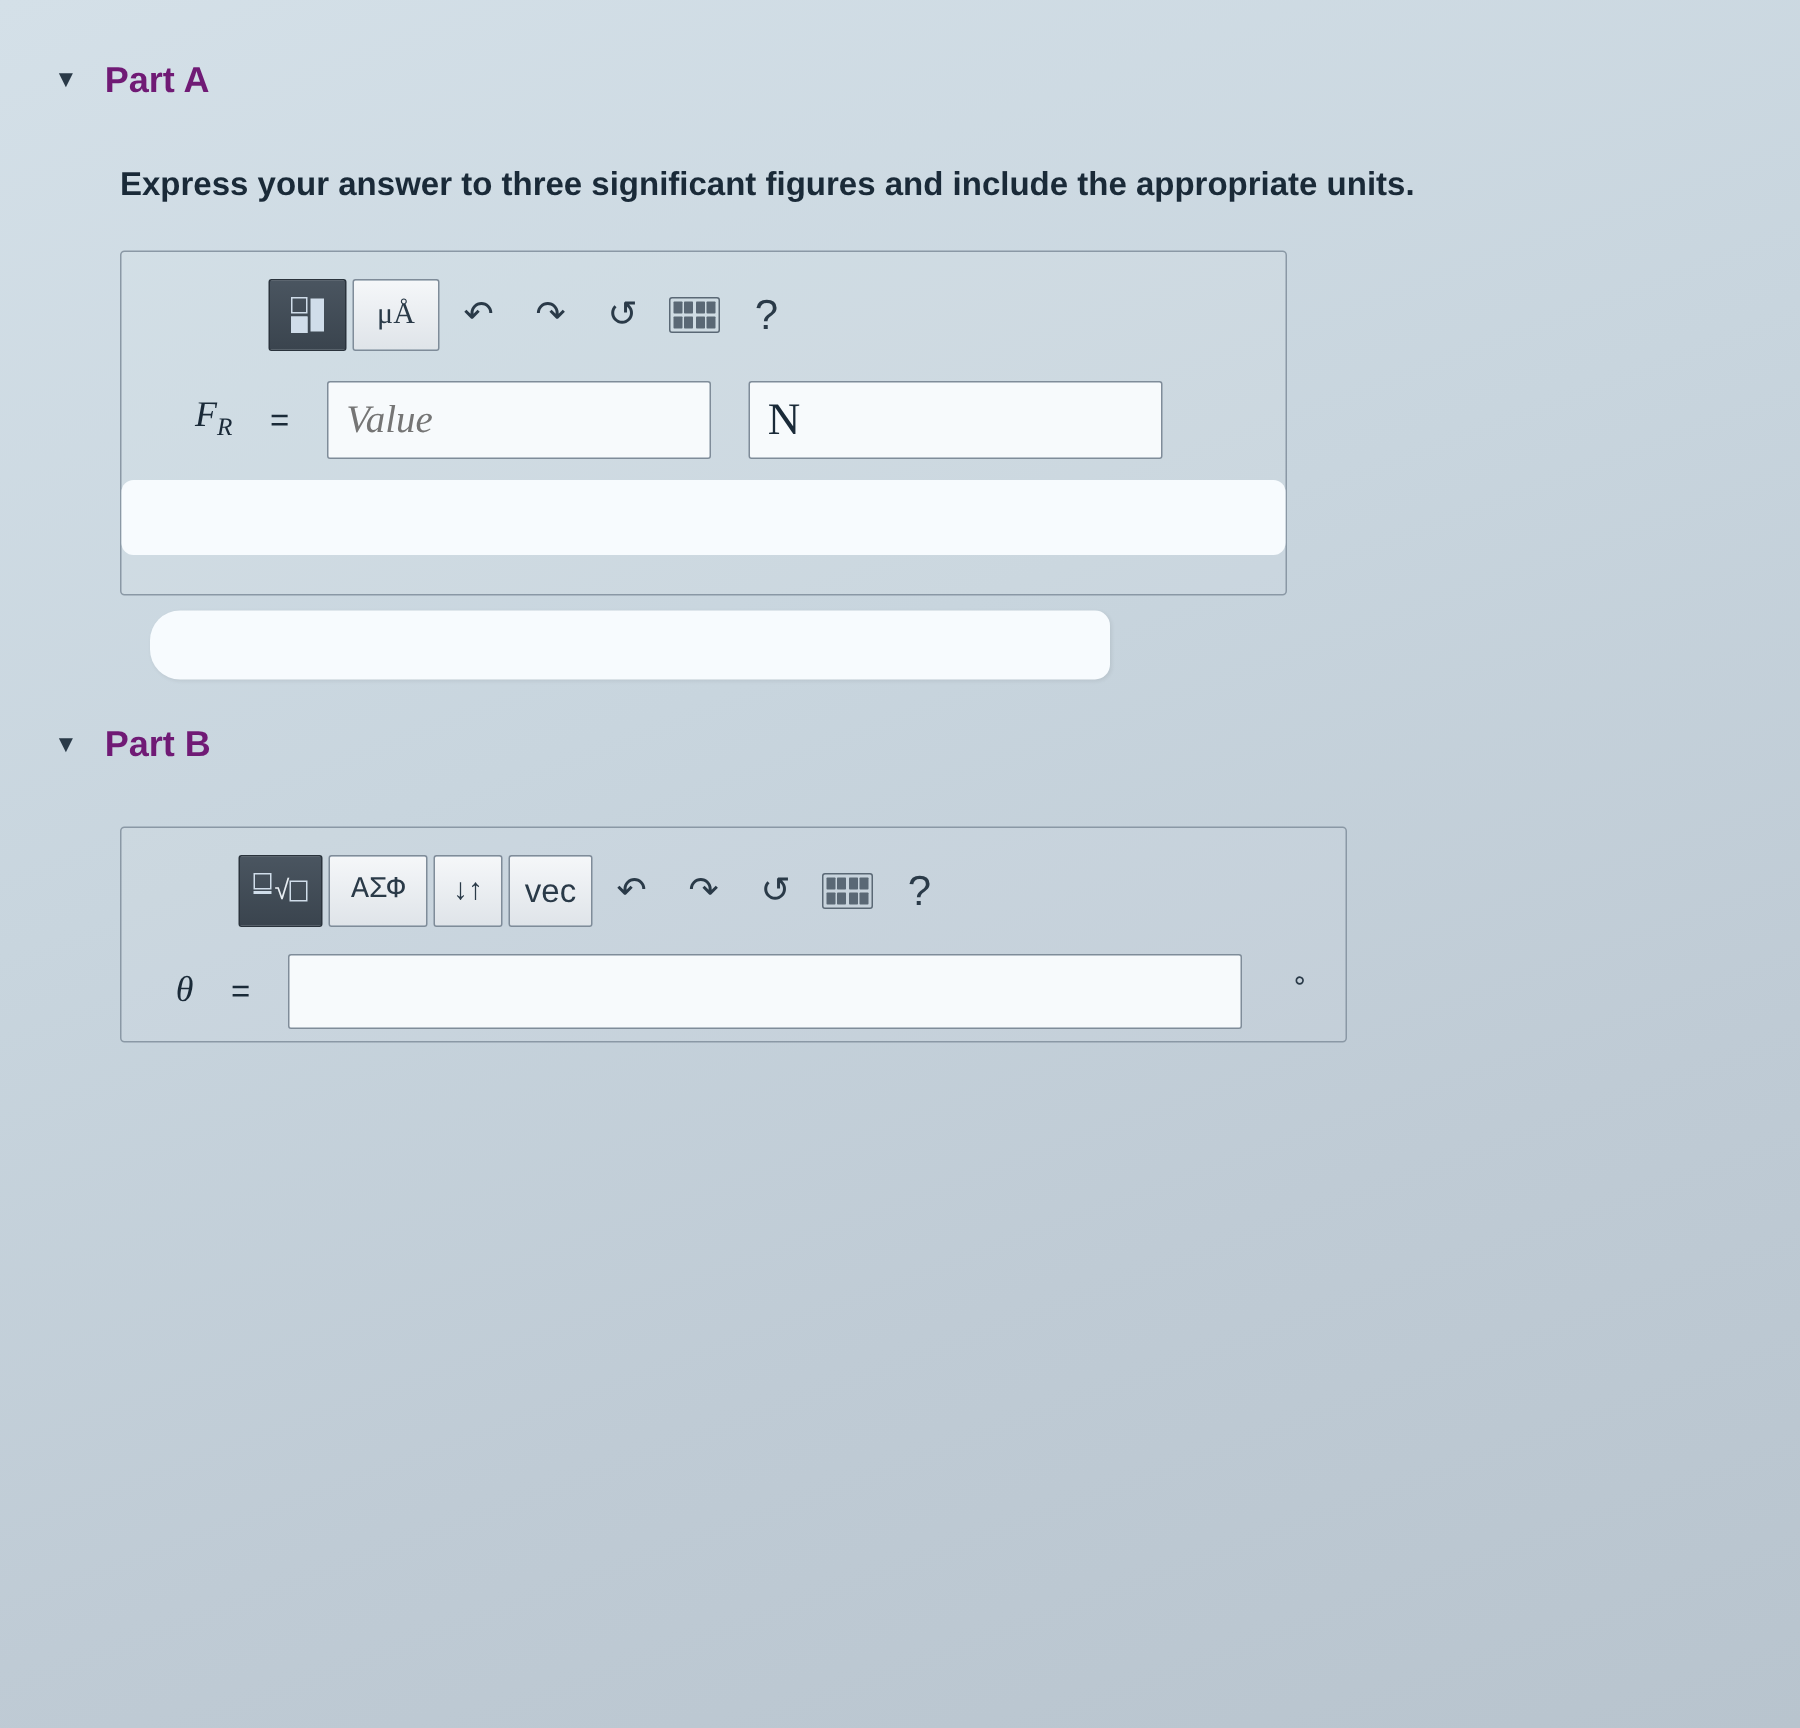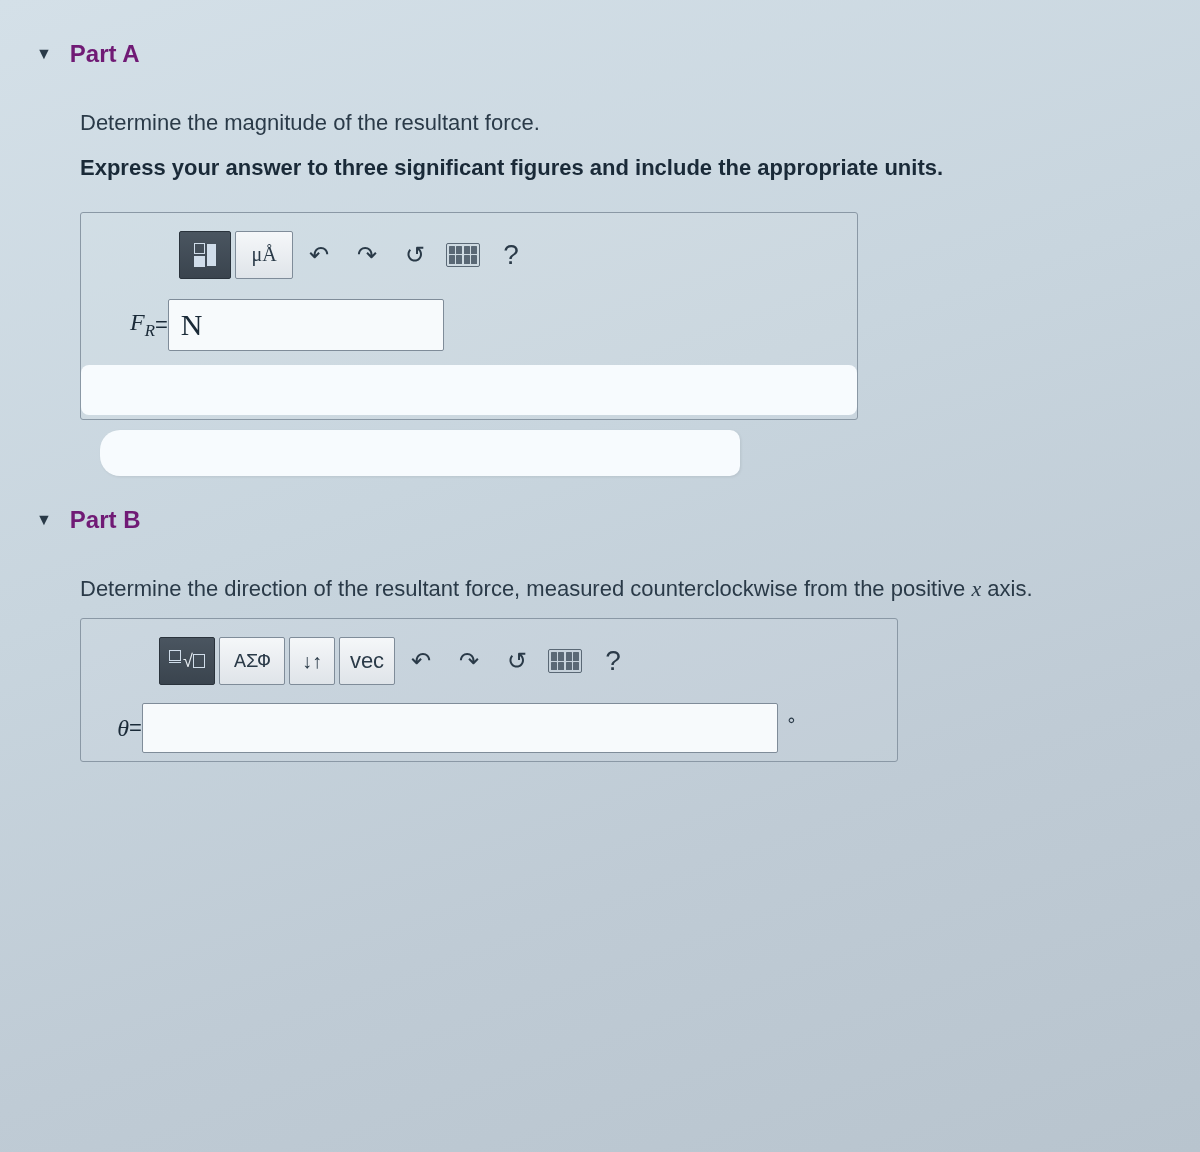--- a/index.html
+++ b/index.html
@@ -252,7 +252,6 @@
   </div>
 
   <div class="part-body">
-    <div class="instruction">Determine the magnitude of the resultant force.</div>
     <div class="instruction-bold">Express your answer to three significant figures and include the appropriate units.</div>
 
     <div class="answer-box">

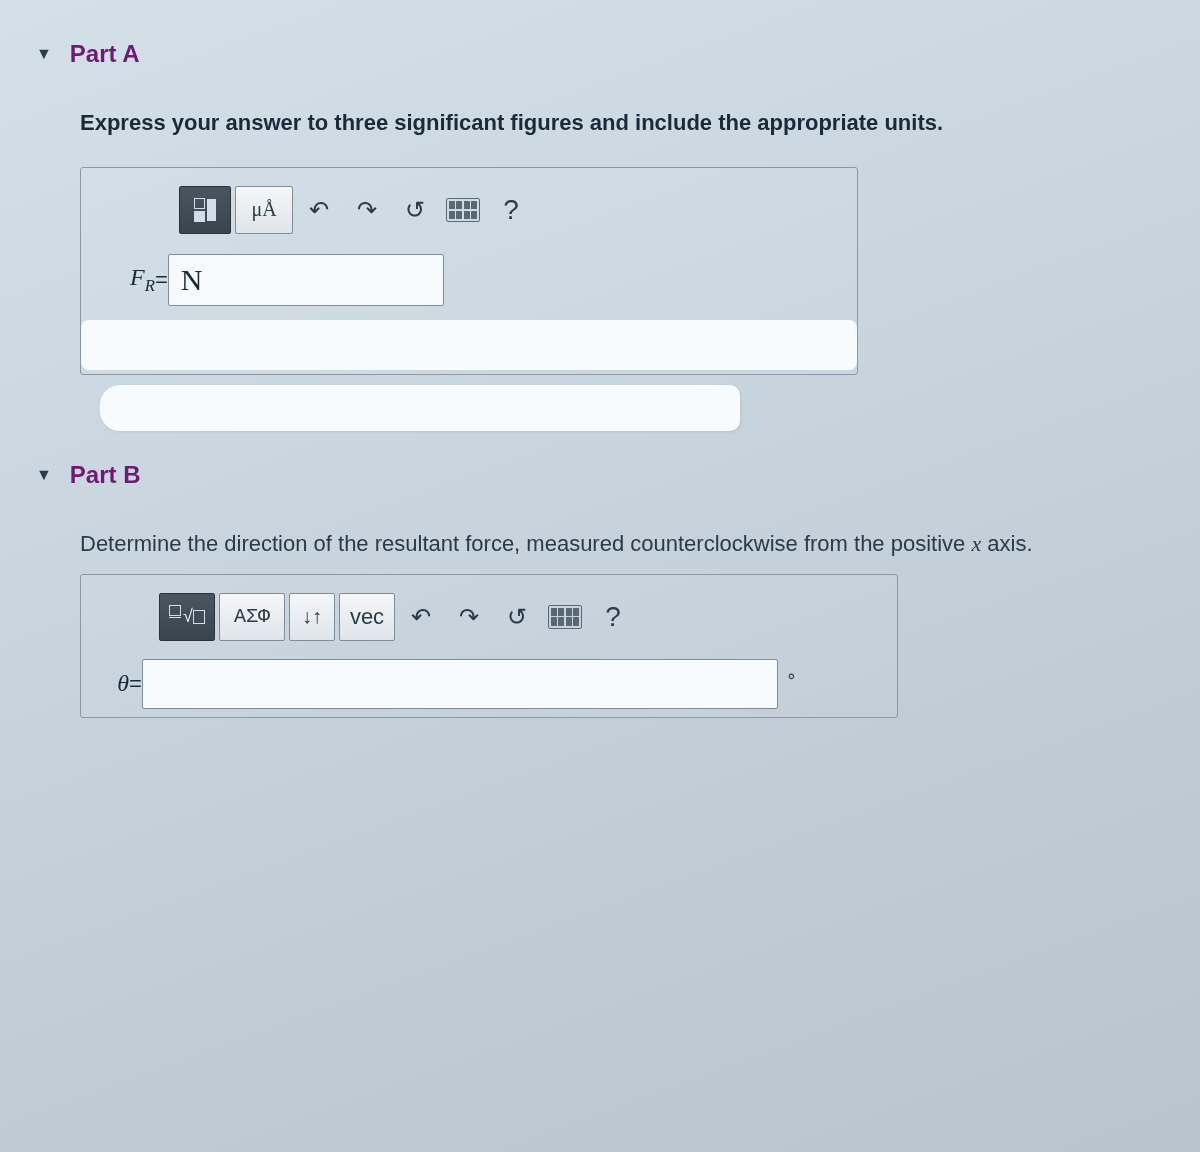--- a/index.html
+++ b/index.html
@@ -55,7 +55,7 @@
   .answer-box {
     border: 1px solid #8a98a5;
     border-radius: 3px;
-    padding: 18px 18px 14px 18px;
+    padding: 18px 18px 36px 18px;
     width: 740px;
     background: rgba(255,255,255,0.06);
   }

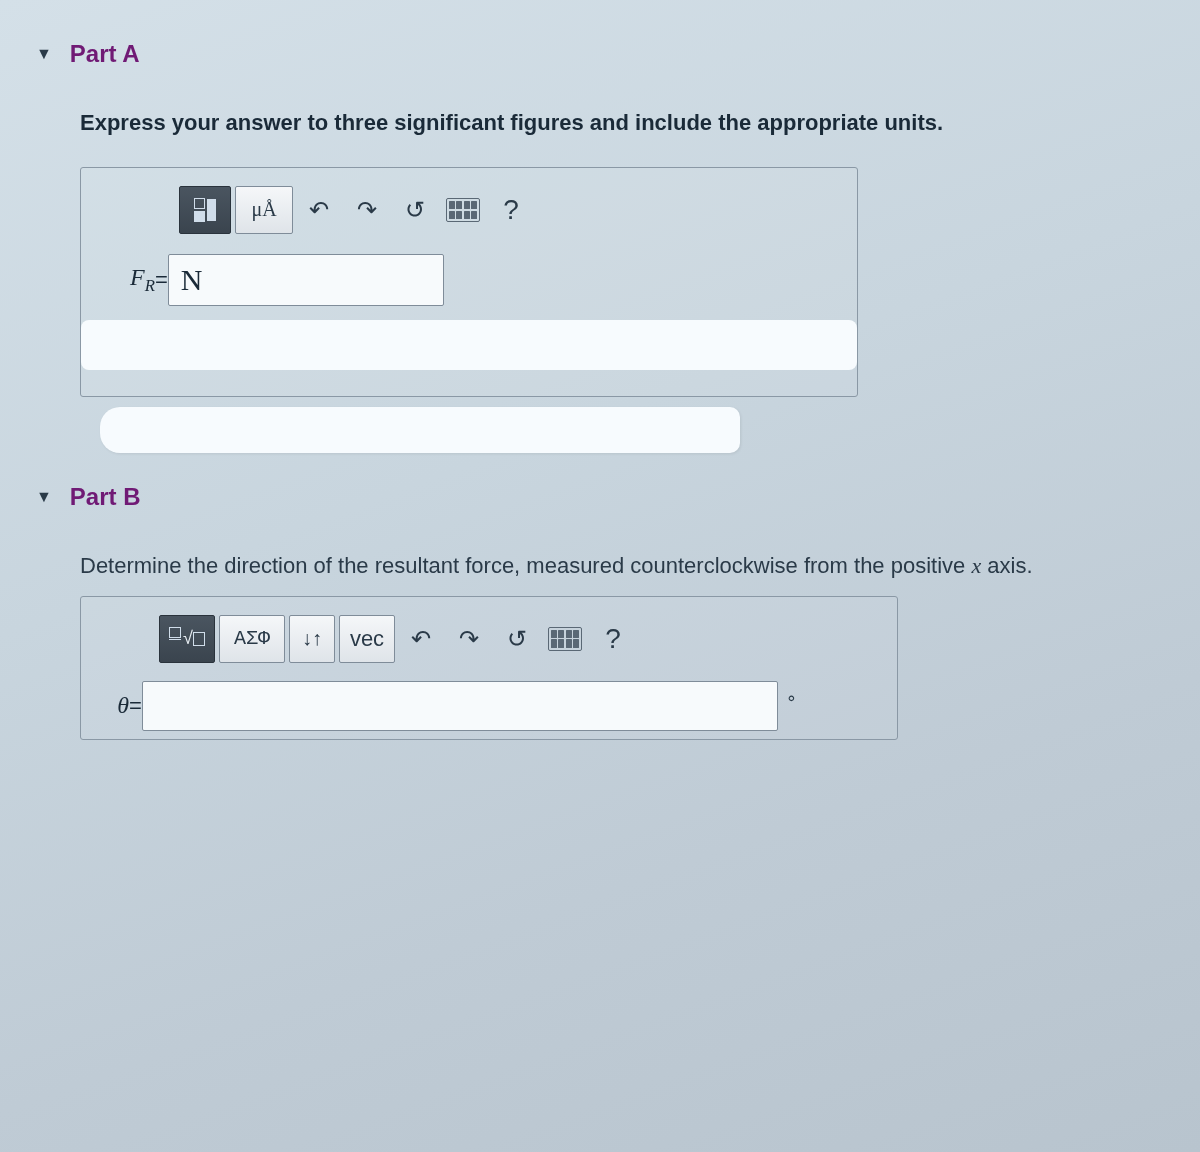--- a/index.html
+++ b/index.html
@@ -146,7 +146,7 @@
   .input-row {
     display: flex;
     align-items: center;
-    gap: 0;
+    gap: 25px;
   }
   .var-label {
     font-family: Georgia, 'Times New Roman', serif;

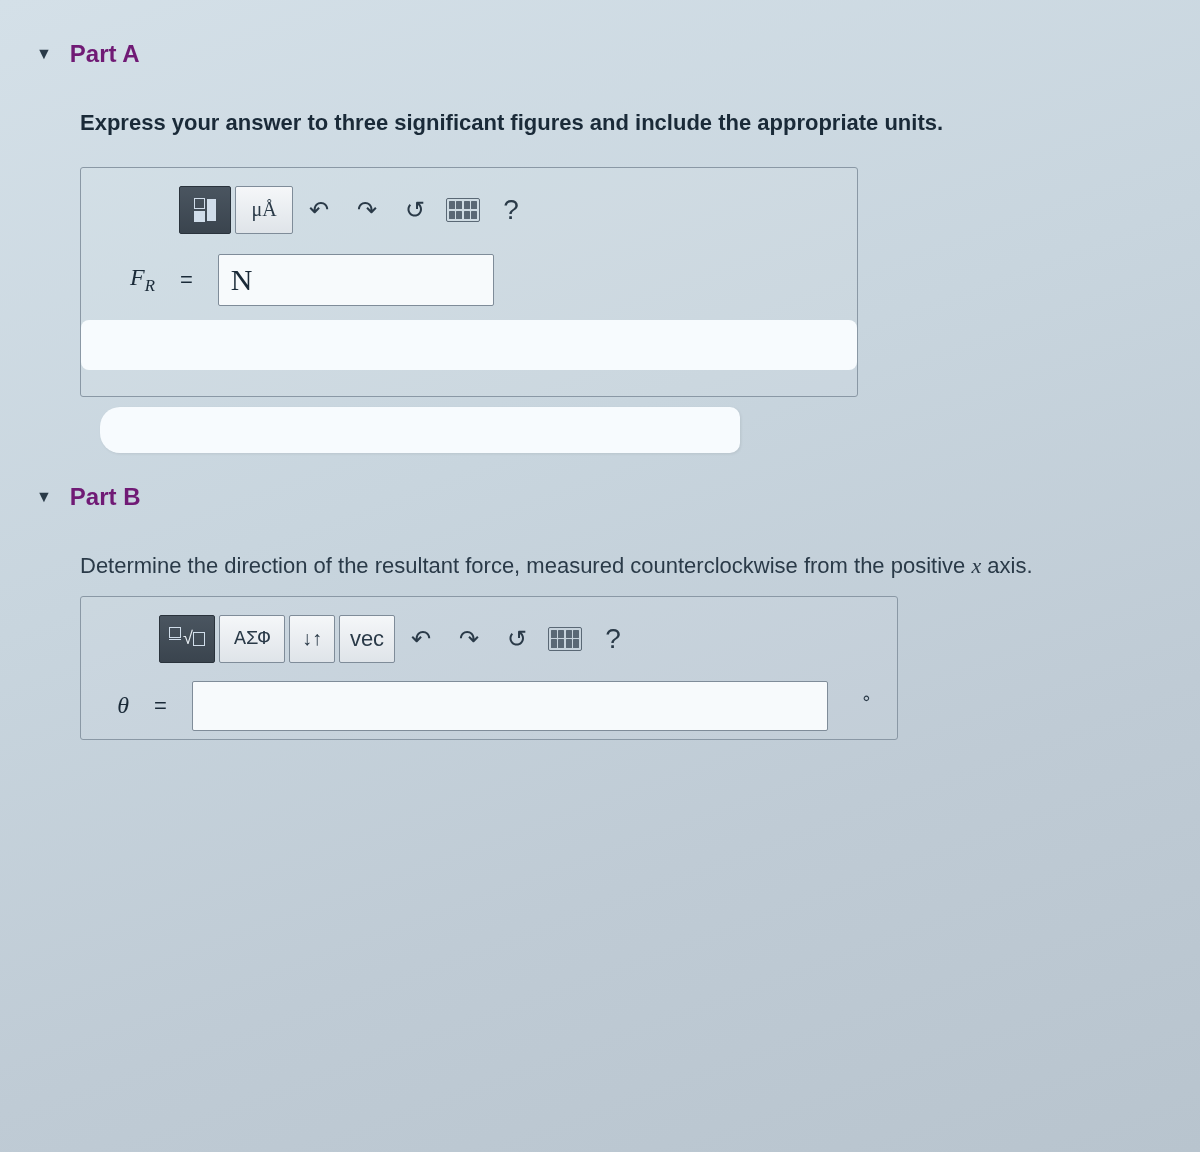--- a/index.html
+++ b/index.html
@@ -287,6 +287,7 @@
       <div class="input-row">
         <span class="var-label"><span id="fr-var">F<sub>R</sub></span></span>
         <span class="eq">=</span>
+        <input class="value-input" placeholder="Value" style="">
         <input class="units-input" value="N" style="">
       </div>
 

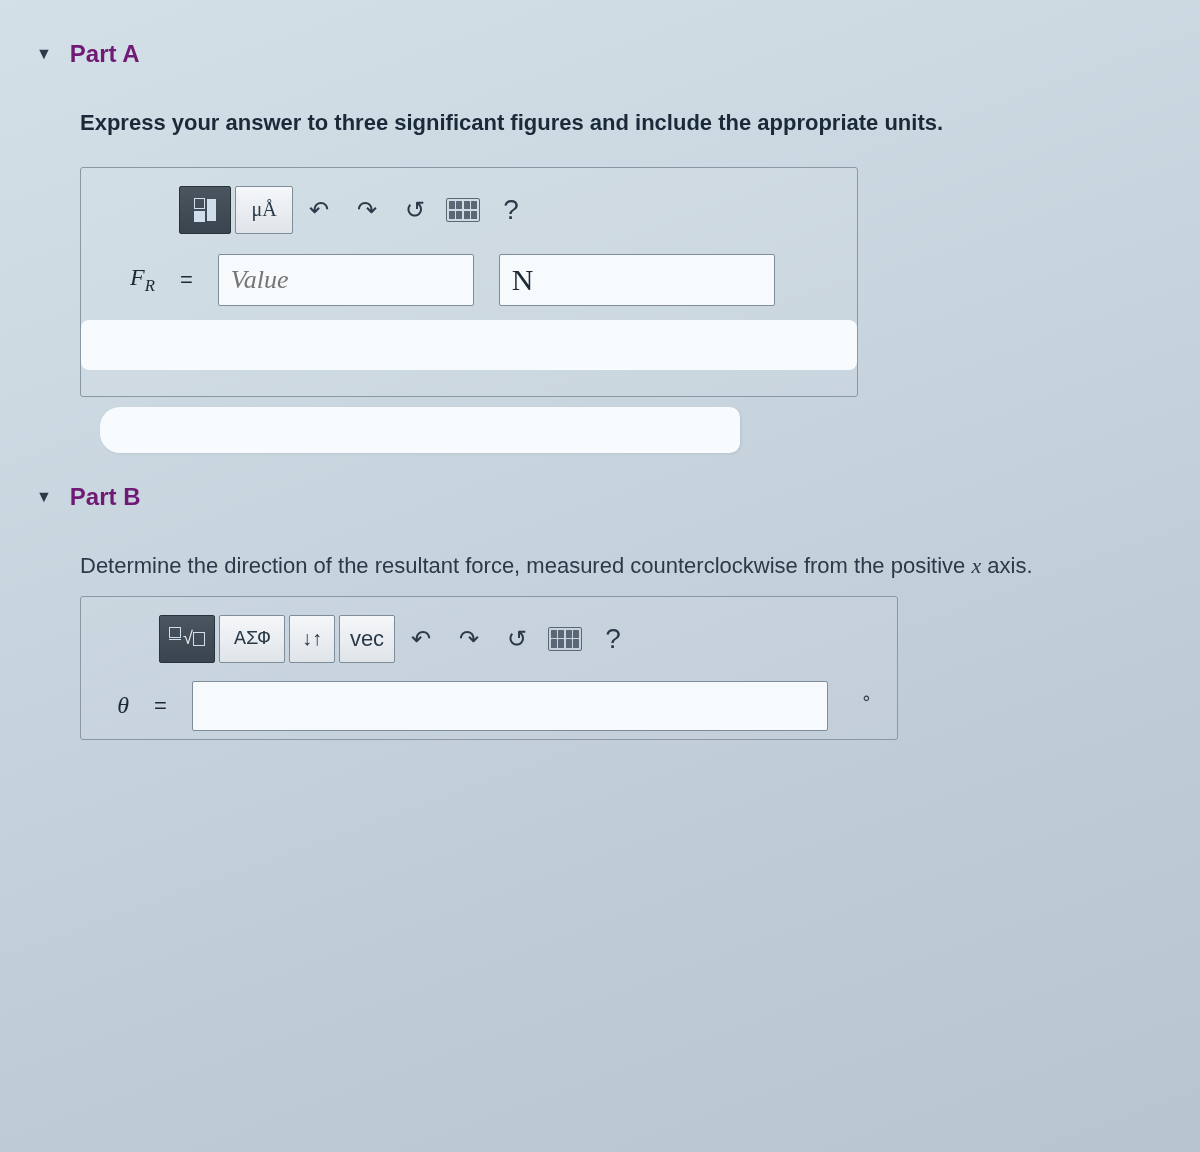--- a/index.html
+++ b/index.html
@@ -303,9 +303,6 @@
   </div>
 
   <div class="part-body">
-    <div class="instruction">
-      <span>Determine the direction of the resultant force, measured counterclockwise from the positive </span><span class="math-x">x</span><span> axis.</span>
-    </div>
 
     <div class="answer-box-b">
       <div class="toolbar-row-b">

